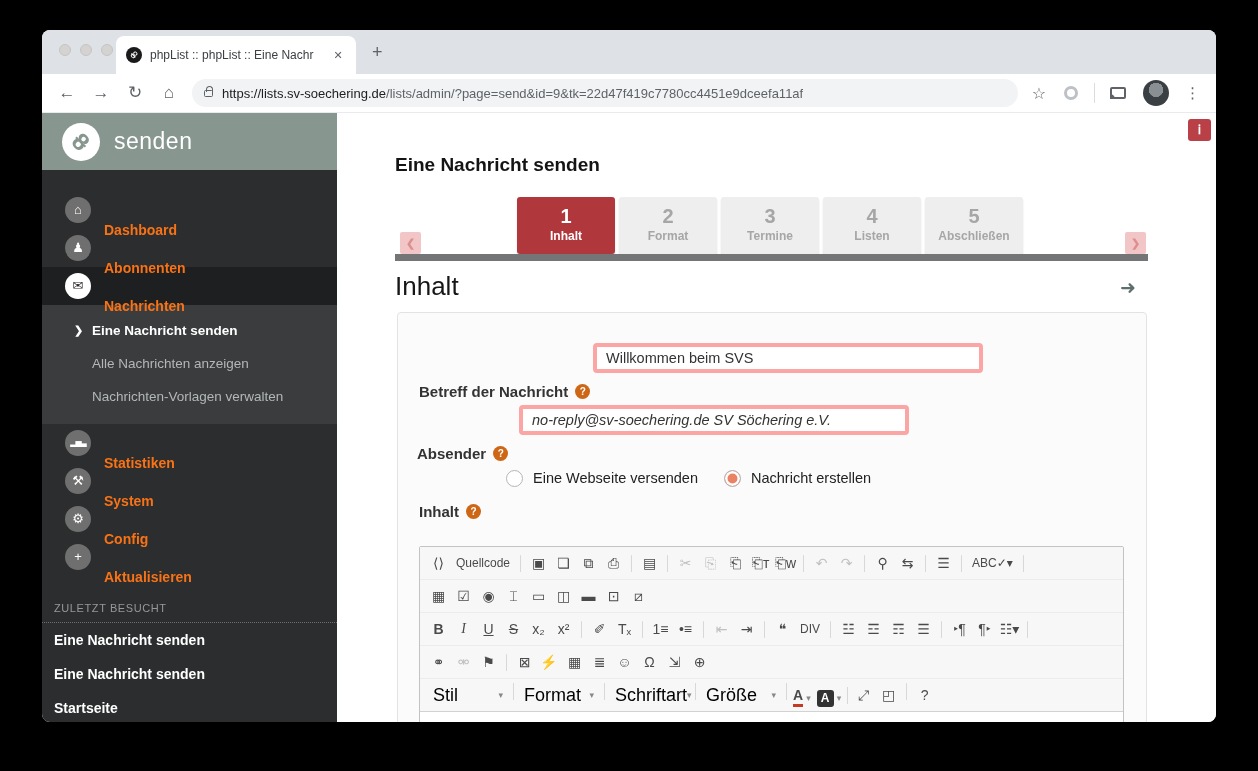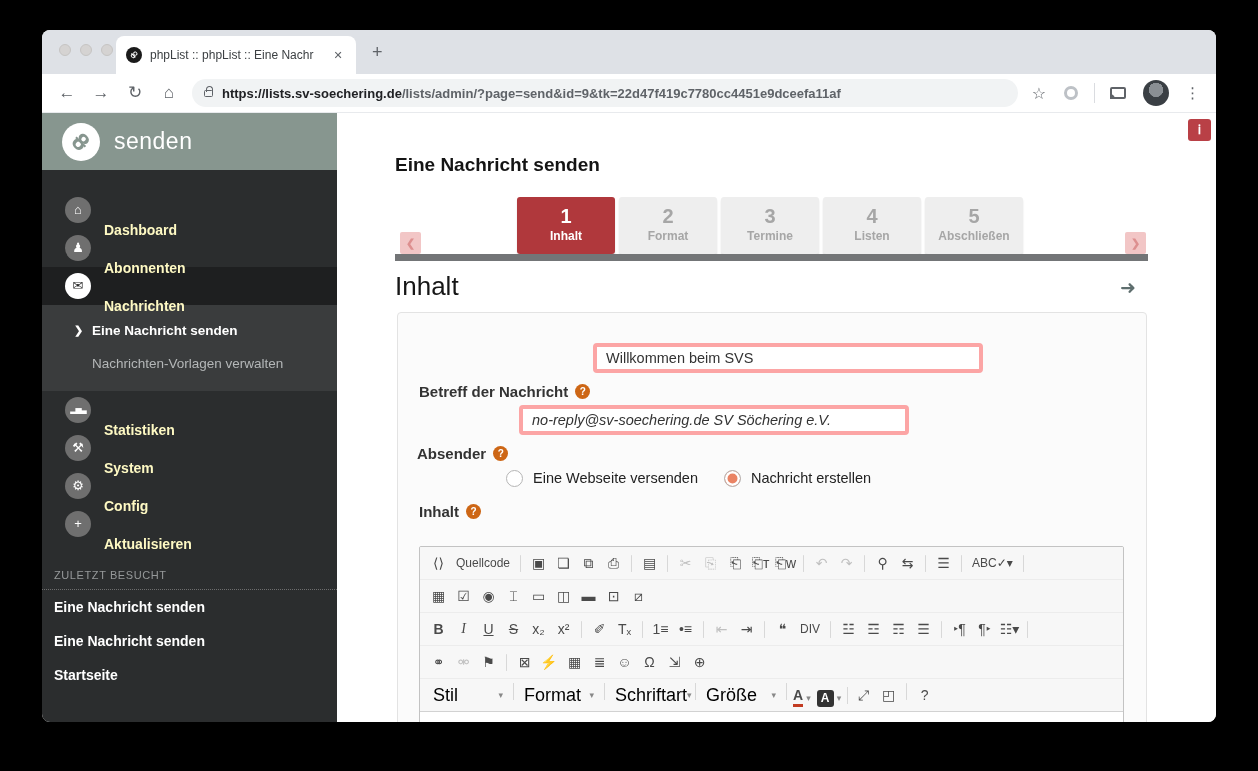--- a/index.html
+++ b/index.html
@@ -28,7 +28,7 @@
   .lock { width:9px; height:7px; border:1.5px solid #5f6368; border-radius:1.5px; position:relative; margin-right:9px; flex:none; }
   .lock:before { content:""; position:absolute; left:1px; top:-5px; width:5px; height:5px;
     border:1.5px solid #5f6368; border-bottom:none; border-radius:4px 4px 0 0; }
-  .url { font-size:13px; color:#202124; white-space:nowrap; overflow:hidden;font-weight:bold; }
+  .url { font-size:13px; color:#202124; white-space:nowrap; overflow:hidden; }
   .url .path { color:#5f6368; }
   .chrome-right { display:flex; align-items:center; margin-left:auto; }
   .star { font-size:16px; color:#5f6368; margin:0 8px; }

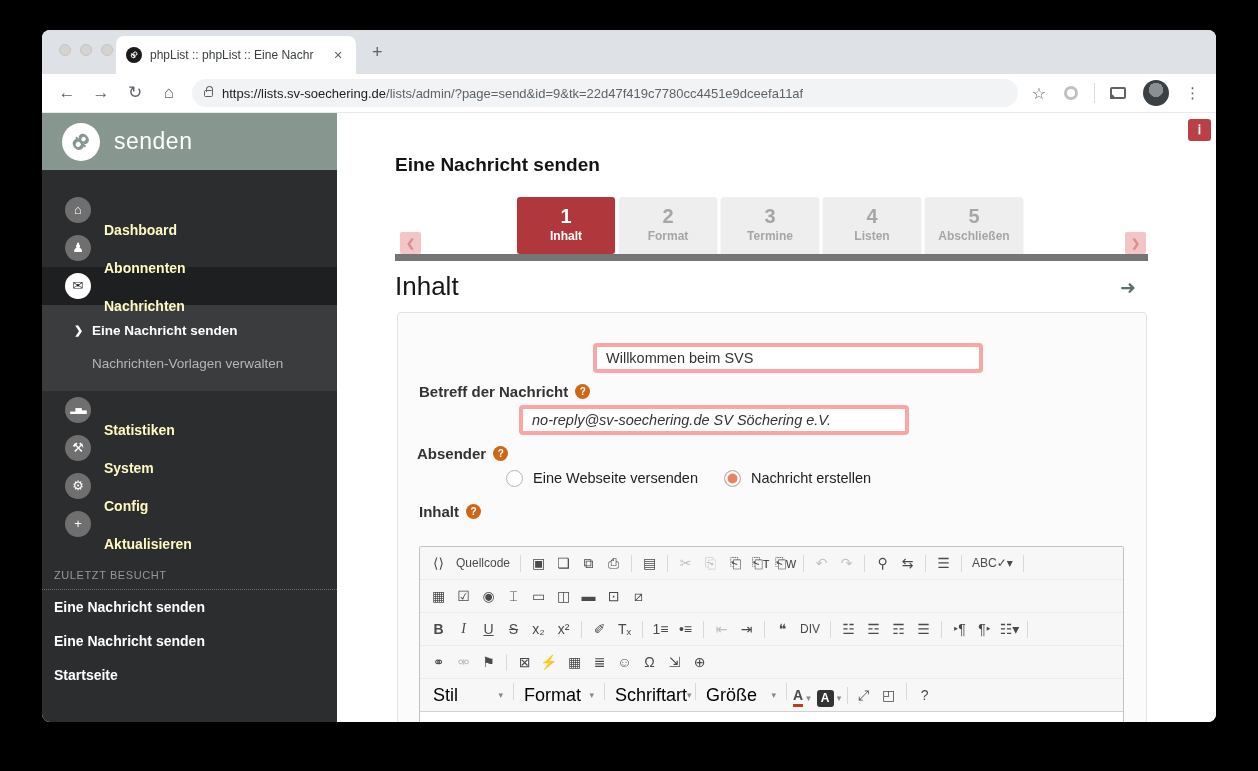--- a/index.html
+++ b/index.html
@@ -58,7 +58,7 @@
     font-size:13px; line-height:26px; text-align:center; flex:none; }
   .nav-circle.bars { font-size:8px; letter-spacing:-1px; }
   .nav-item.active .nav-circle { background:#fff; color:#2b2b2b; }
-  .nav-label { font-size:14px; font-weight:600; margin-left:13px; color:#fef9c3;margin-top:40px; }
+  .nav-label { font-size:14px; font-weight:600; margin-left:13px; color:#f97316;margin-top:40px; }
   .submenu { background:#3a3c3d; padding:9px 0 11px; }
   .sub-item { height:33px; line-height:33px; padding-left:50px; font-size:13.5px; color:#b4b7b8; position:relative; }
   .sub-item.active { color:#fff; font-weight:700; }

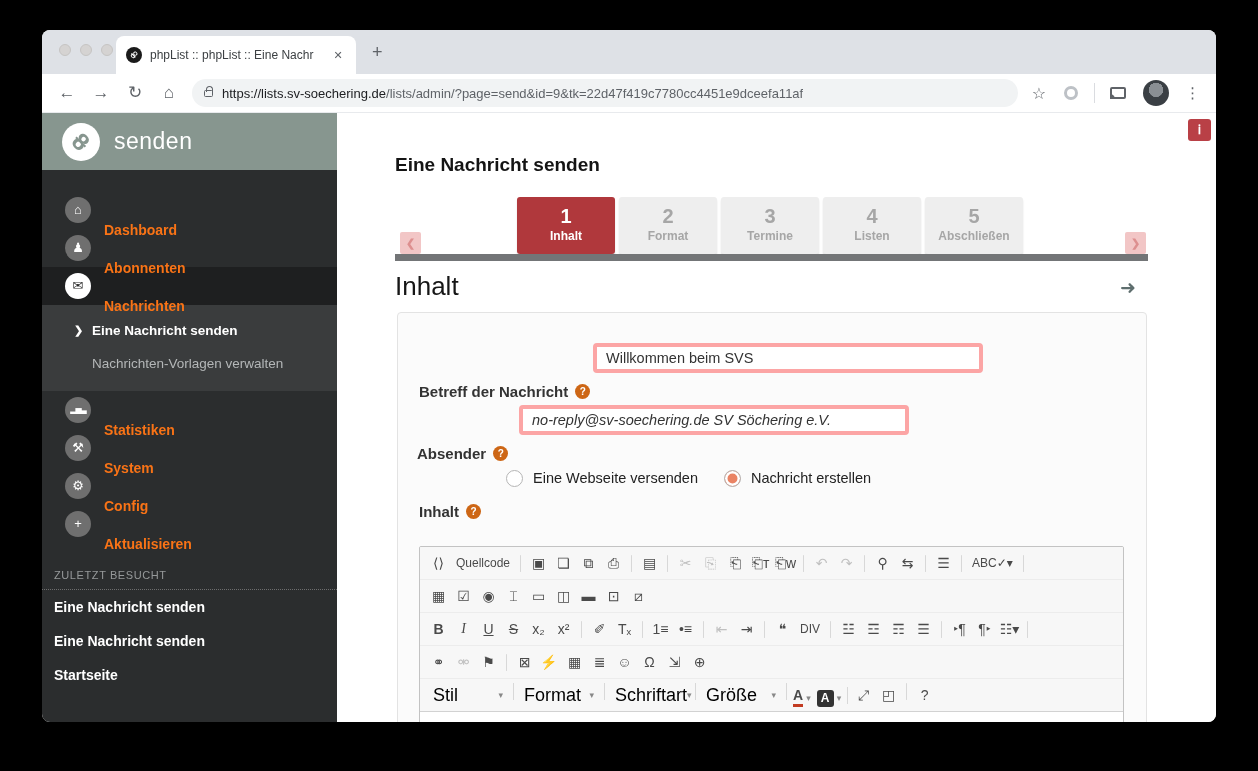--- a/index.html
+++ b/index.html
@@ -198,6 +198,9 @@
             <span class="chev">❯</span><span>Eine Nachricht senden</span>
           </div>
 
+          <div class="sub-item">
+            <span>Alle Nachrichten anzeigen</span>
+          </div>
 
           <div class="sub-item">
             <span>Nachrichten-Vorlagen verwalten</span>

